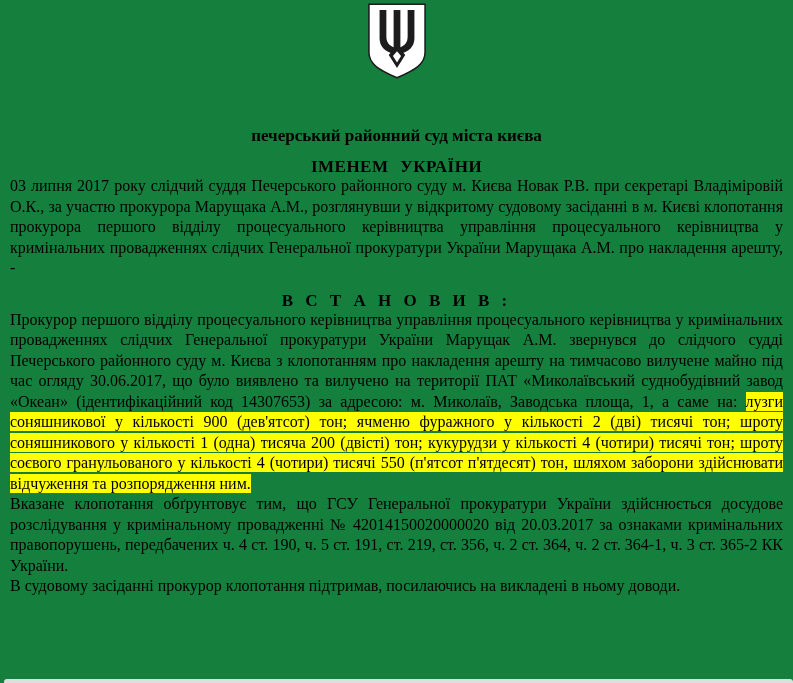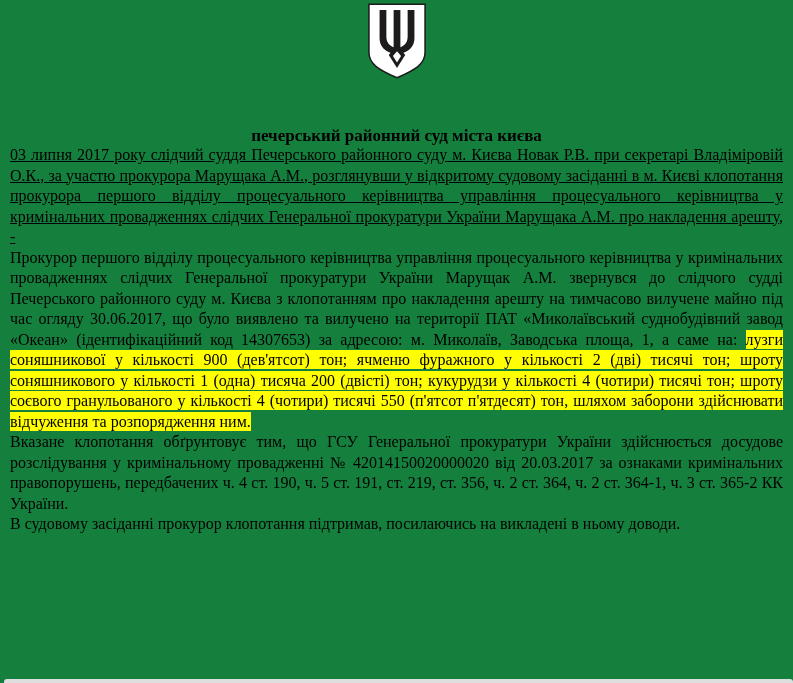--- a/index.html
+++ b/index.html
@@ -103,6 +103,7 @@
 
 
 
+  <div class="doc-subtitle">ІМЕНЕМ УКРАЇНИ</div>
 
   <p class="para p-intro">03 липня 2017 року слідчий суддя Печерського районного суду м. Києва Новак Р.В. при секретарі Владіміровій О.К., за участю прокурора Марущака А.М., розглянувши у відкритому судовому засіданні в м. Києві клопотання прокурора першого відділу процесуального керівництва управління процесуального керівництва у кримінальних провадженнях слідчих Генеральної прокуратури України Марущака А.М. про накладення арешту, -</p>
 

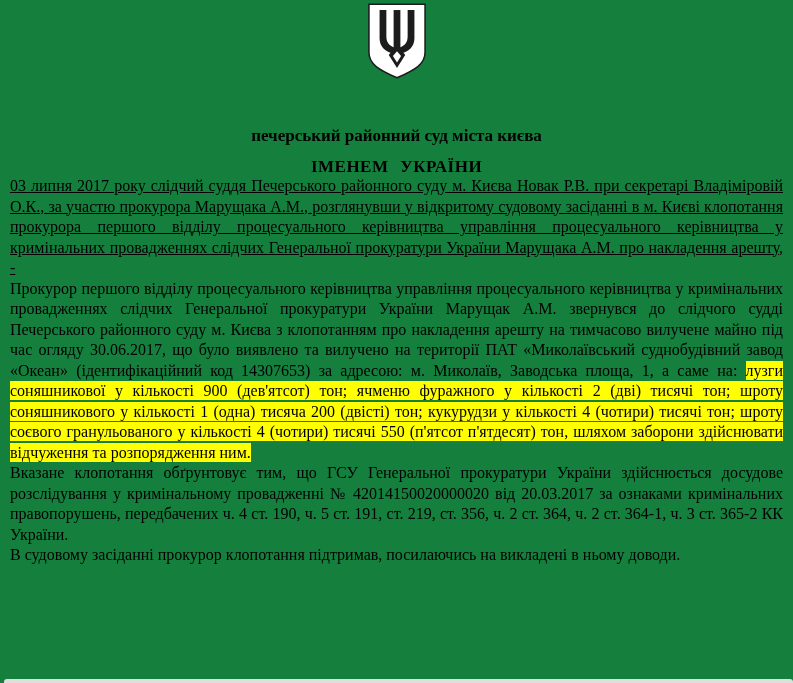--- a/index.html
+++ b/index.html
@@ -64,7 +64,7 @@
     margin: 0;
     text-align: justify;
   }
-  .p-intro   { margin-top: 12px; text-decoration: underline; }
+  .p-intro   { margin-top: 12px; }
   .p-motion  { margin-top: 13px; }
   .p-grounds { margin-top: 4px; }
   .p-hearing { margin-top: 5px; }

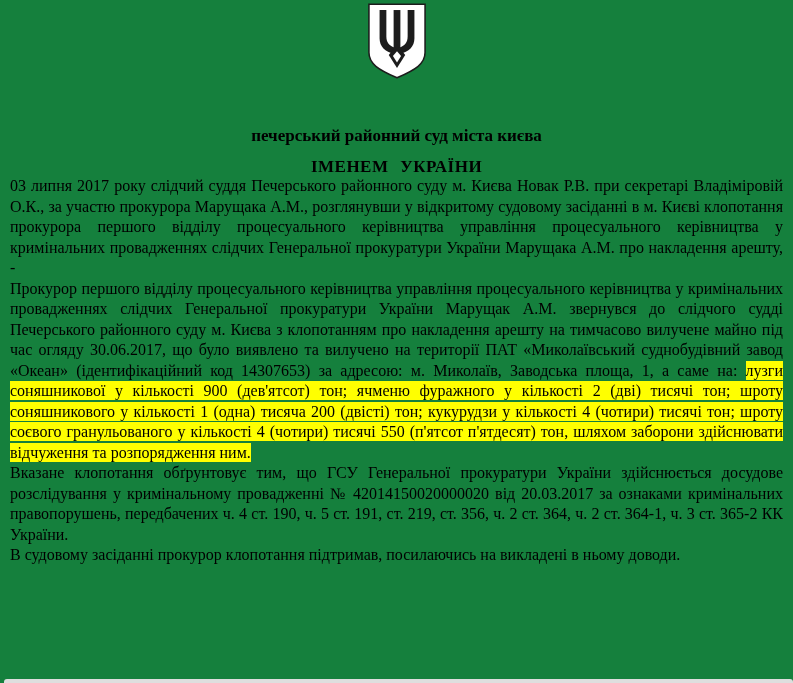--- a/index.html
+++ b/index.html
@@ -107,6 +107,7 @@
 
   <p class="para p-intro">03 липня 2017 року слідчий суддя Печерського районного суду м. Києва Новак Р.В. при секретарі Владіміровій О.К., за участю прокурора Марущака А.М., розглянувши у відкритому судовому засіданні в м. Києві клопотання прокурора першого відділу процесуального керівництва управління процесуального керівництва у кримінальних провадженнях слідчих Генеральної прокуратури України Марущака А.М. про накладення арешту, -</p>
 
+  <div class="doc-heading">В С Т А Н О В И В :</div>
 
   <p class="para p-motion"><span>Прокурор першого відділу процесуального керівництва управління процесуального керівництва у кримінальних провадженнях слідчих Генеральної прокуратури України Марущак А.М. звернувся до слідчого судді Печерського районного суду м. Києва з клопотанням про накладення арешту на тимчасово вилучене майно під час огляду 30.06.2017, що було виявлено та вилучено на території ПАТ «Миколаївський суднобудівний завод «Океан» (ідентифікаційний код 14307653) за адресою: м. Миколаїв, Заводська площа, 1, а саме на: </span><mark class="seized" style="background: rgb(255, 255, 0);">лузги соняшникової у кількості 900 (дев'ятсот) тон; ячменю фуражного у кількості 2 (дві) тисячі тон; шроту соняшникового у кількості 1 (одна) тисяча 200 (двісті) тон; кукурудзи у кількості 4 (чотири) тисячі тон; шроту соєвого гранульованого у кількості 4 (чотири) тисячі 550 (п'ятсот п'ятдесят) тон, шляхом заборони здійснювати відчуження та розпорядження ним.</mark></p>
 

